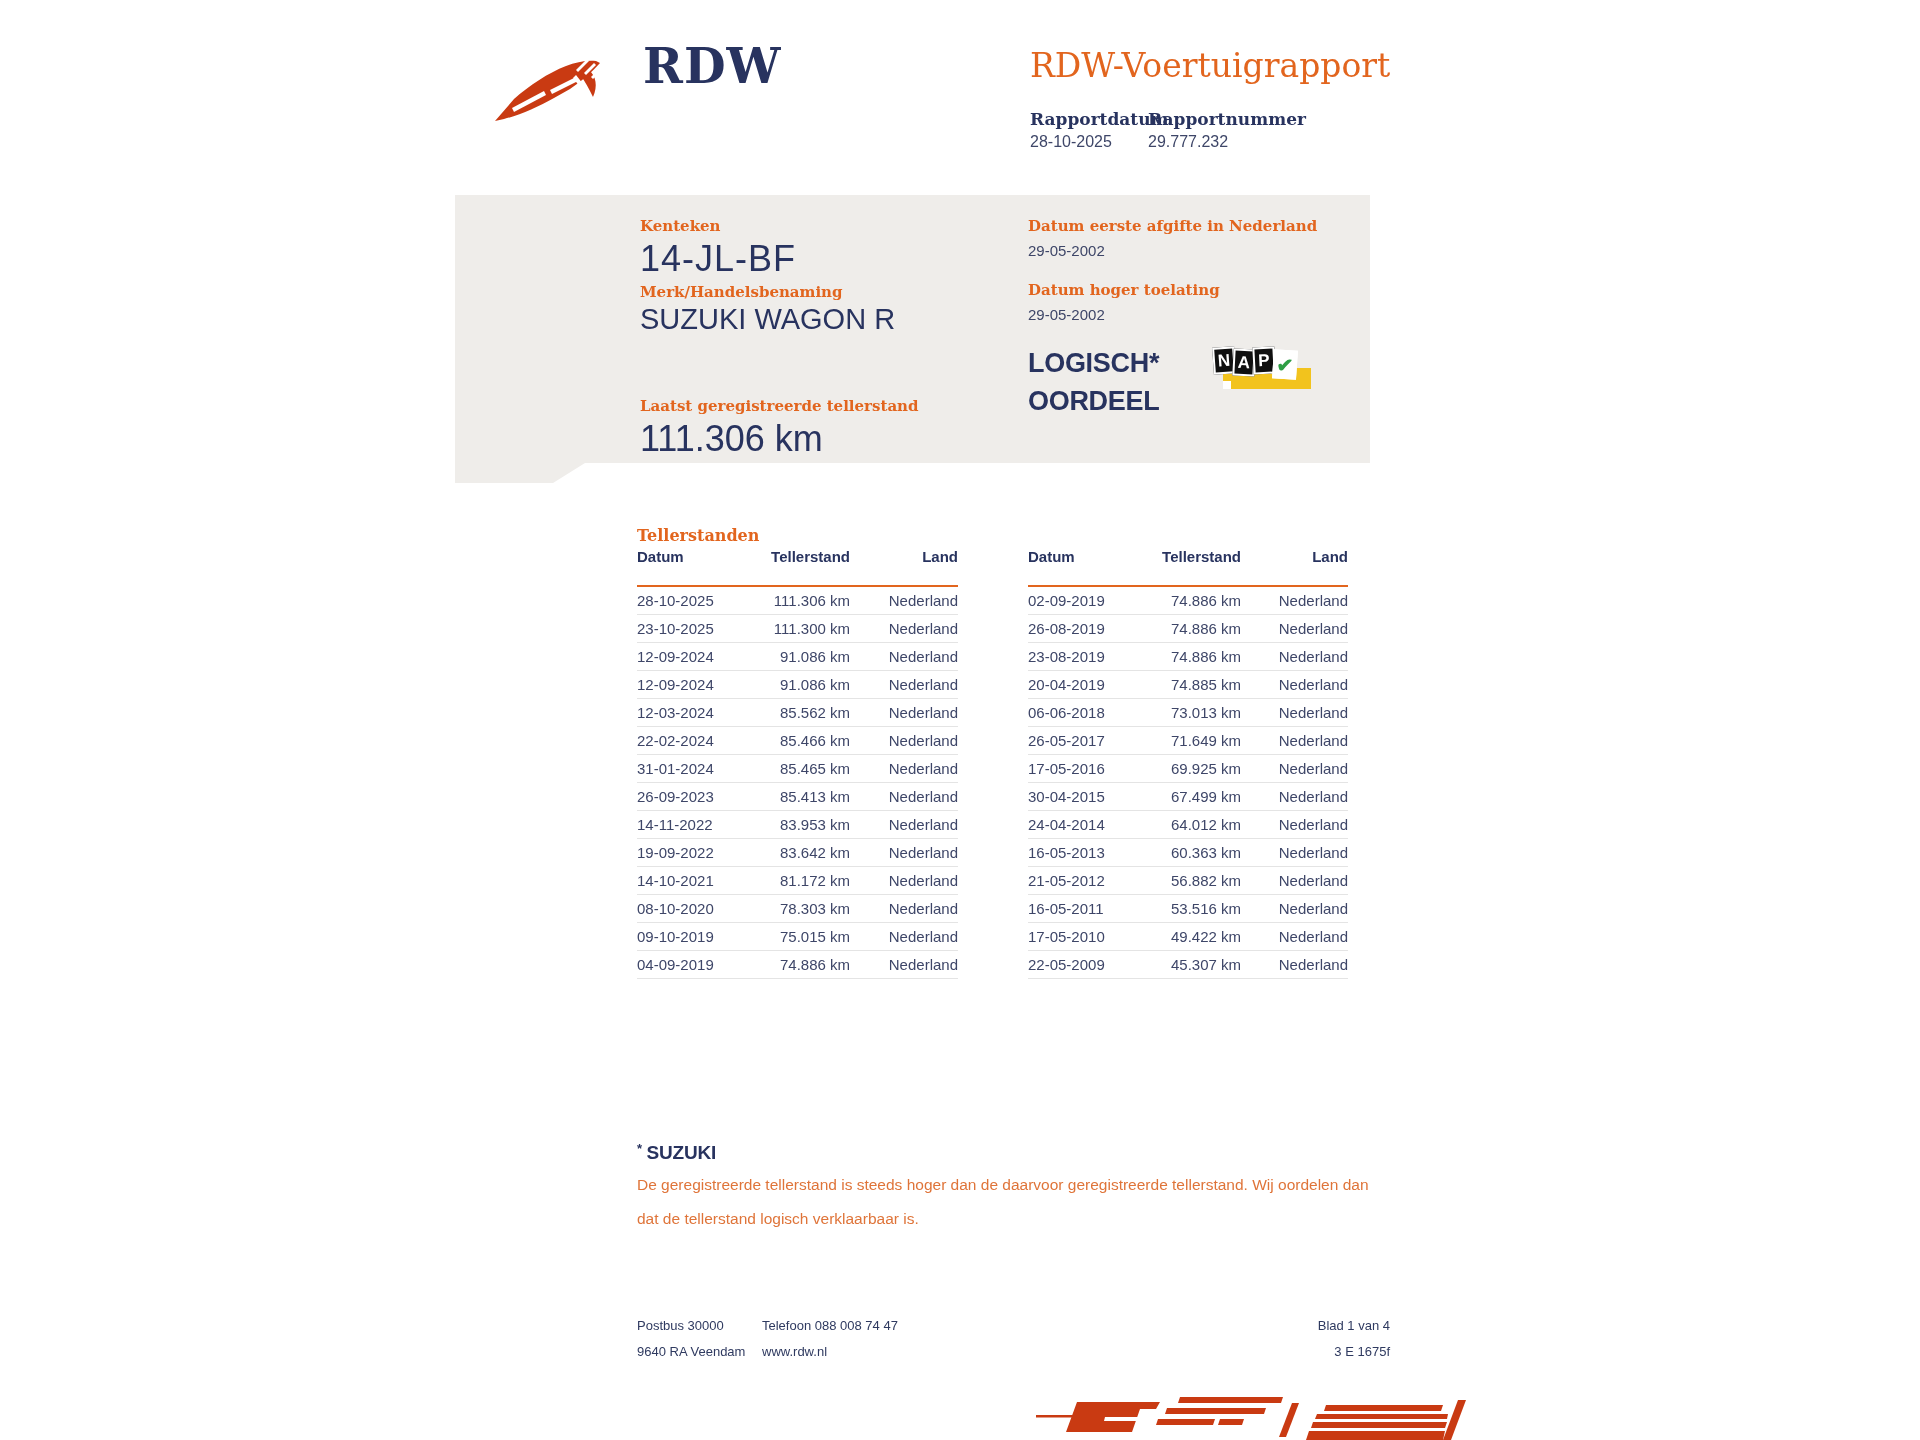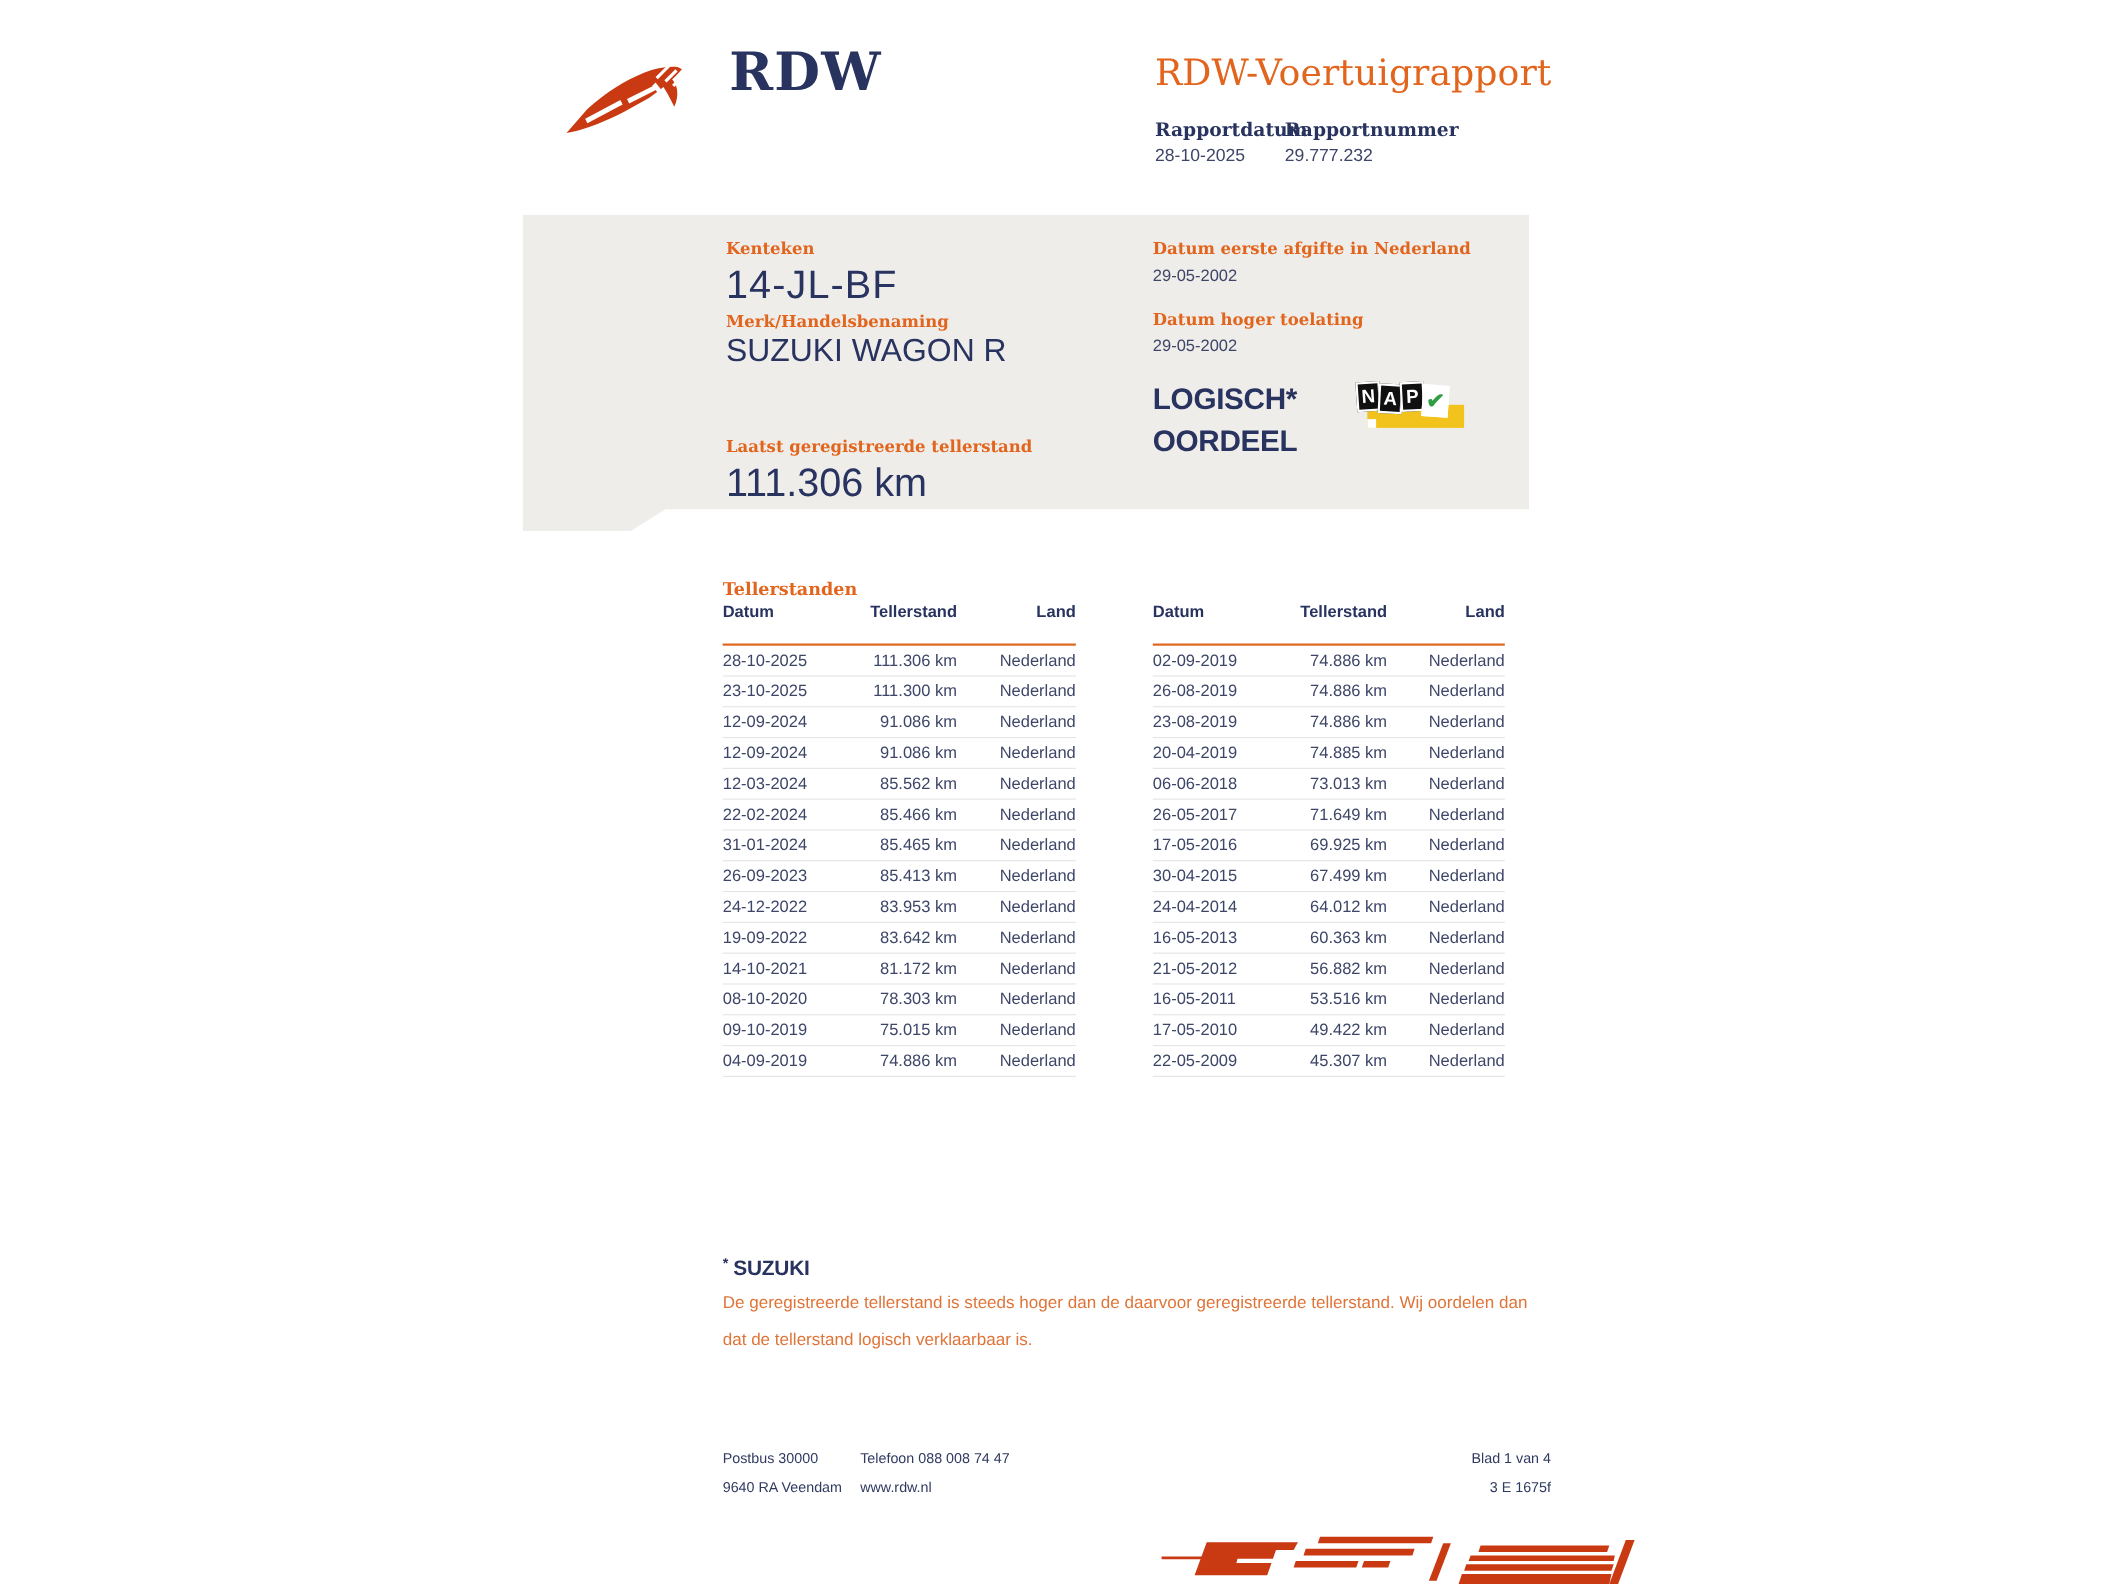--- a/index.html
+++ b/index.html
@@ -17,7 +17,7 @@
   html,body{background:#ffffff;}
   .page{
     position:relative;width:1575px;height:1440px;background:#fff;
-    overflow:hidden;font-family:"Liberation Sans",sans-serif;margin-left:20px;
+    overflow:hidden;font-family:"Liberation Sans",sans-serif;
   }
   .abs{position:absolute;}
 

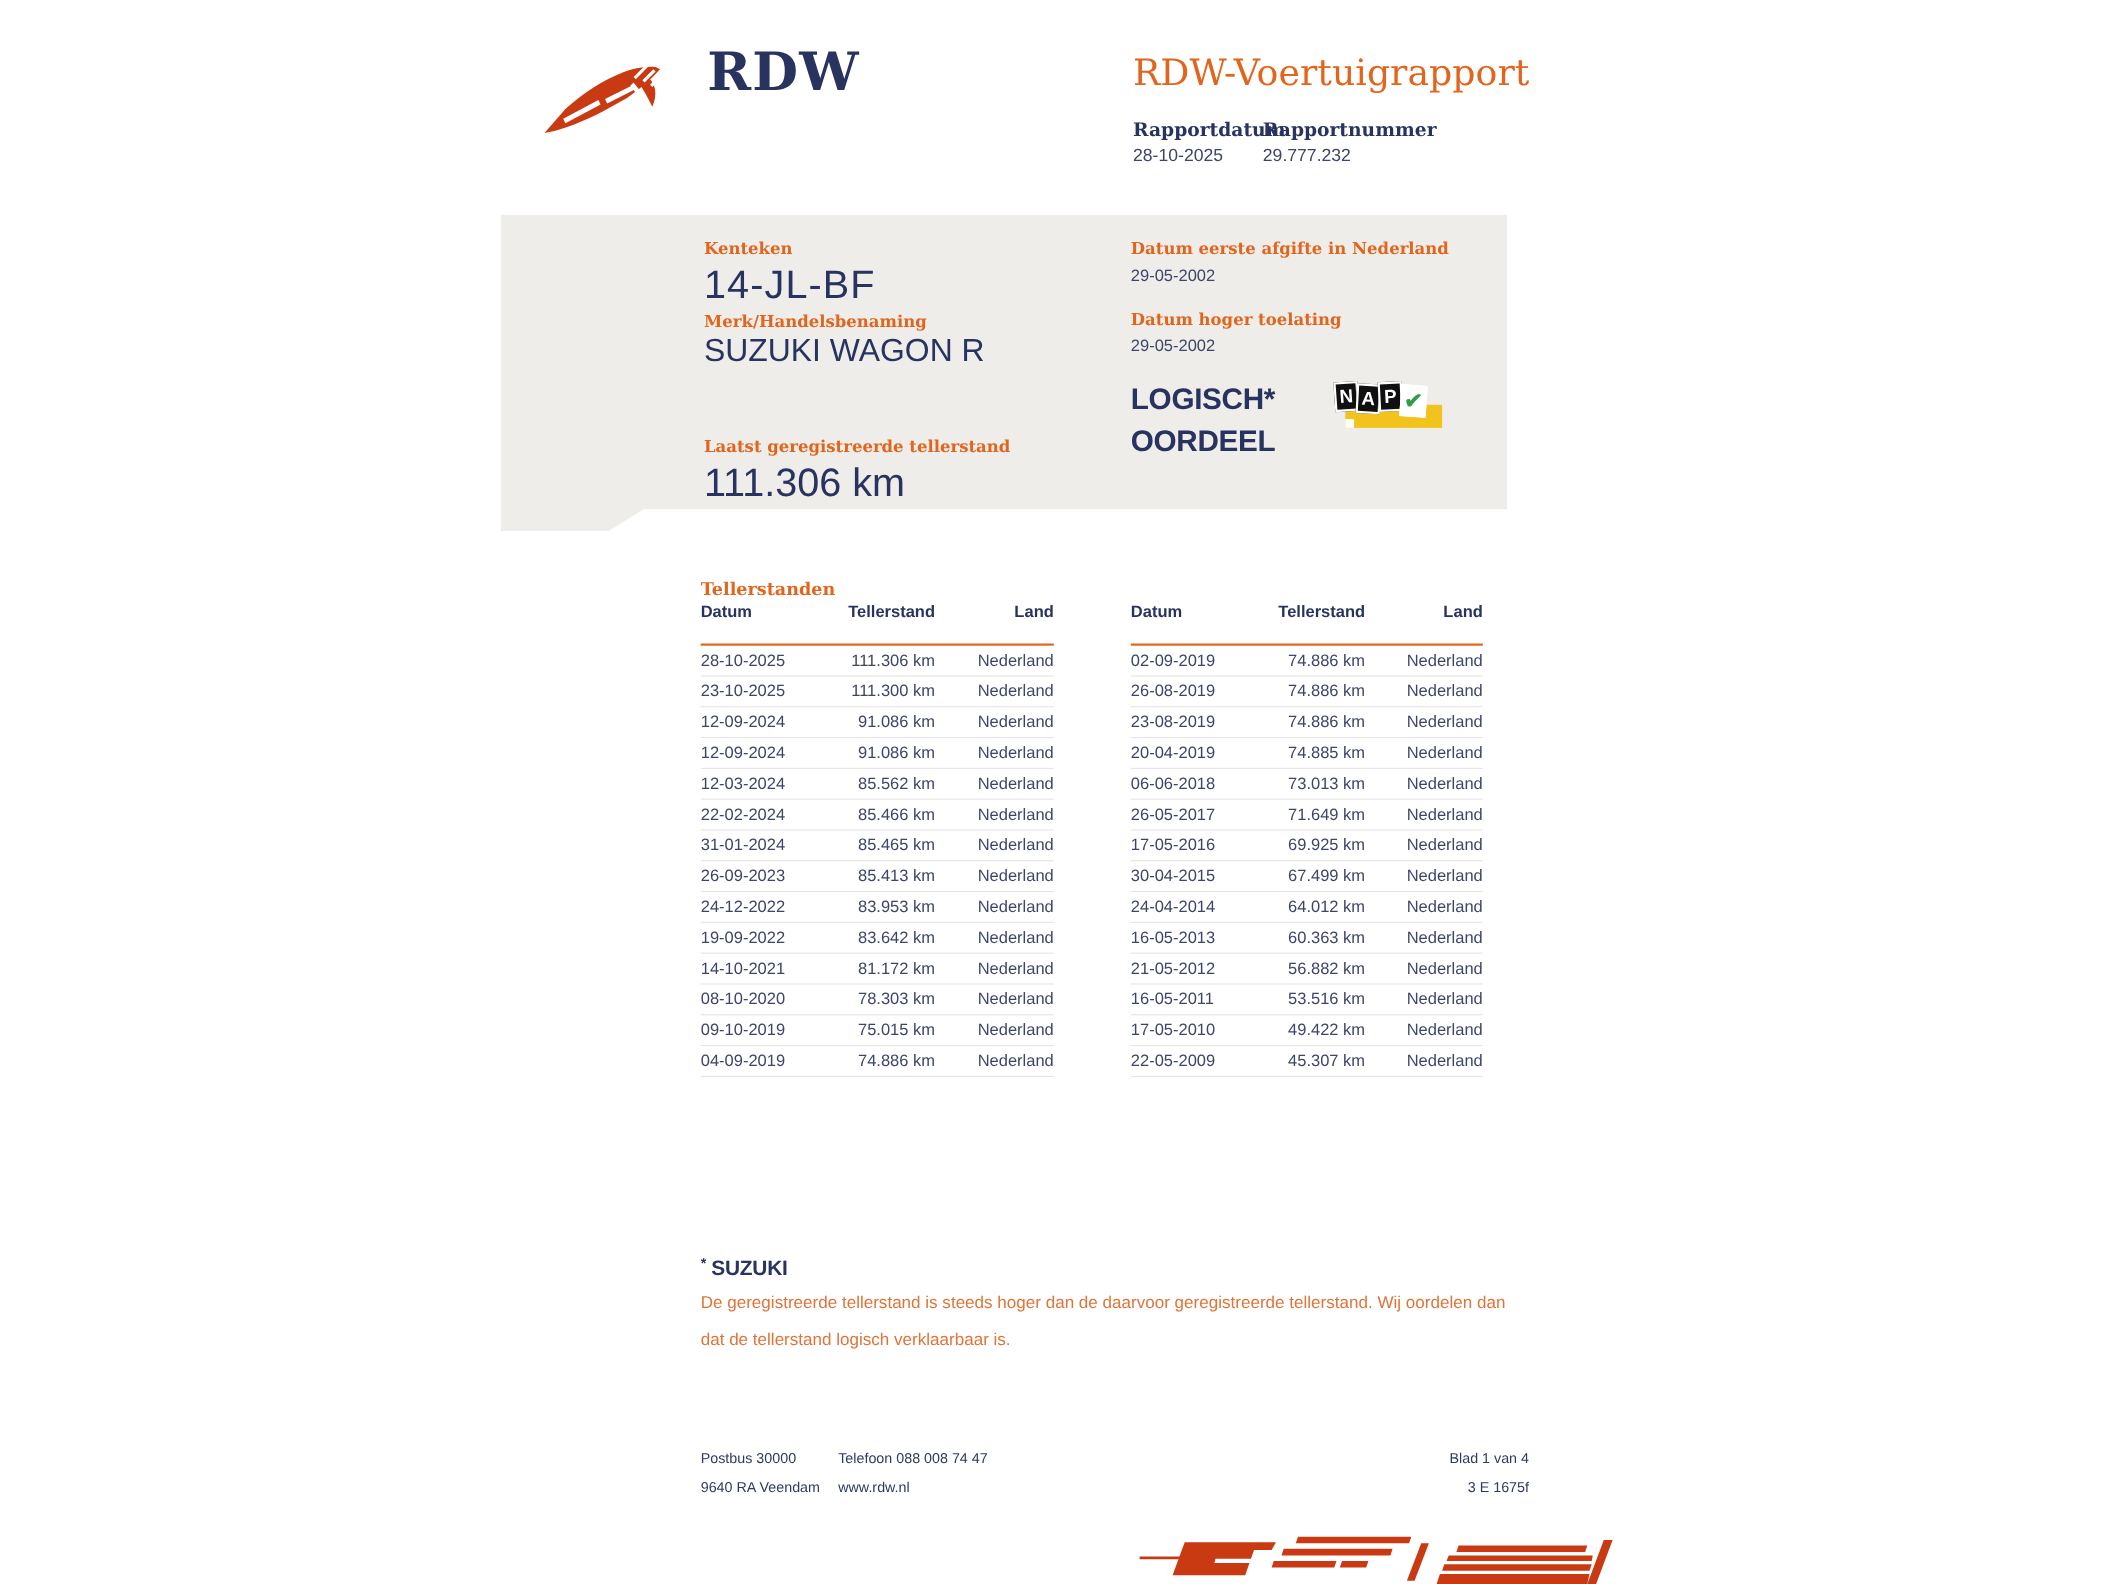--- a/index.html
+++ b/index.html
@@ -178,7 +178,7 @@
           <span class="c2">Nederland</span>
         </div>
         <div class="trow">
-          <span class="c0">24-12-2022</span>
+          <span class="c0">14-11-2022</span>
           <span class="c1">83.953 km</span>
           <span class="c2">Nederland</span>
         </div>

